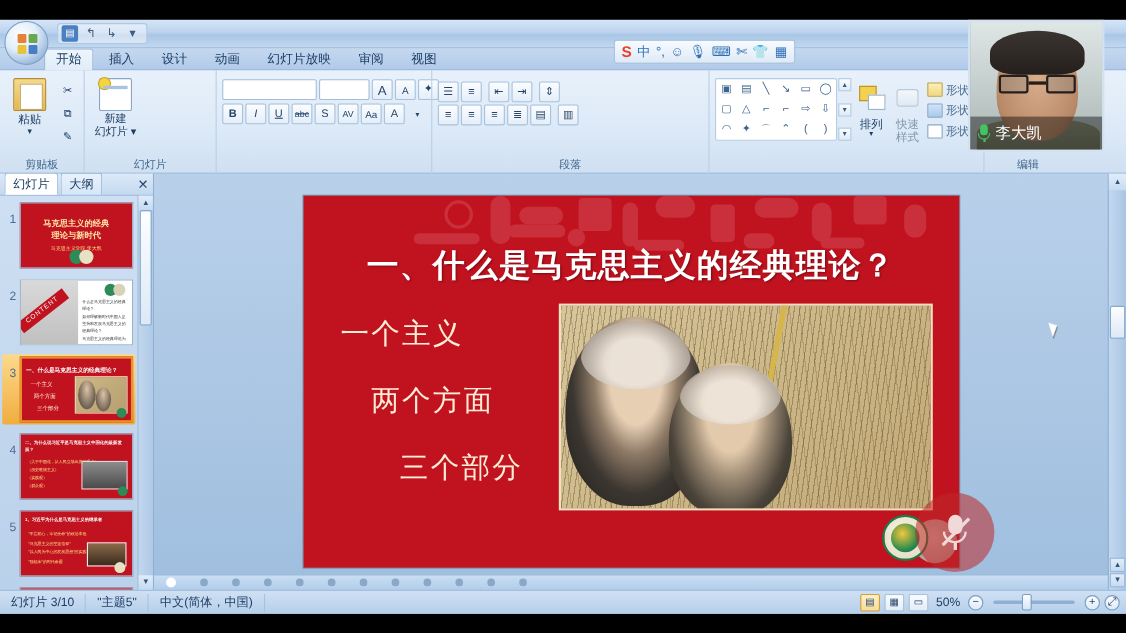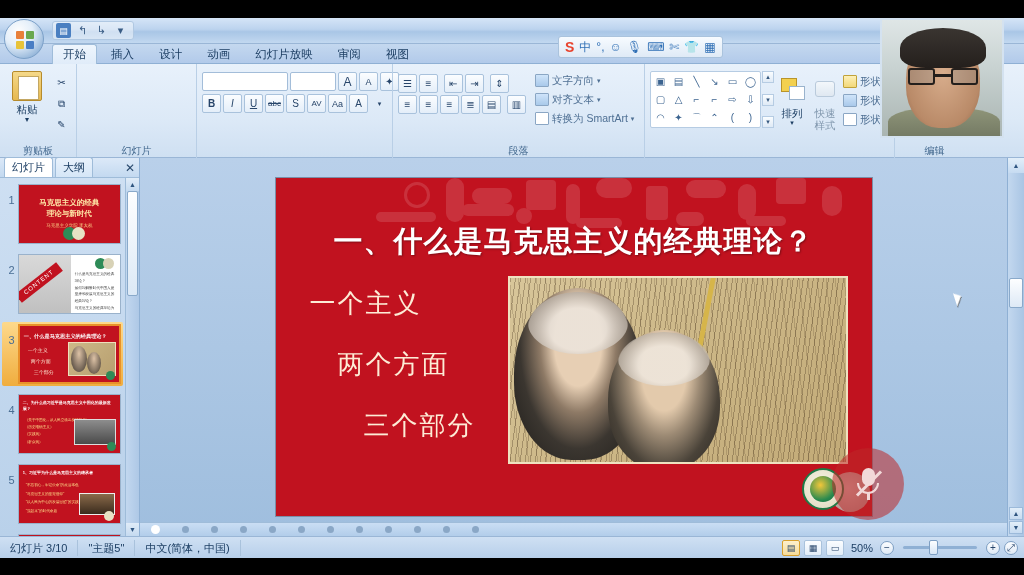--- a/index.html
+++ b/index.html
@@ -37,7 +37,7 @@
       font-size:12px; color:#21374e; letter-spacing:.2px; white-space:nowrap; }
 
   
-  .tabs { position:relative; height:20px; padding-left:52px;
+  .tabs { position:relative; height:20px; padding-left:40px;
       background:linear-gradient(#c4d8ef,#b2caea); border-bottom:1px solid #8fb0d4; }
   .tab { display:inline-block; height:20px; line-height:19px; padding:0 10px; font-size:11.5px;
       color:#1c3e63; border-left:1px solid transparent; border-right:1px solid transparent; }

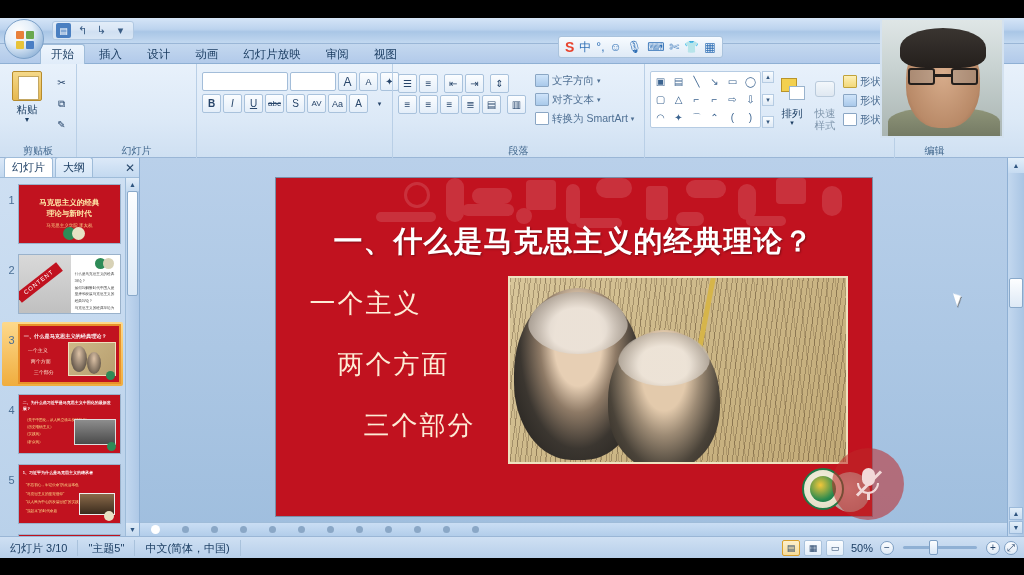--- a/index.html
+++ b/index.html
@@ -332,23 +332,6 @@
               <span class="mb" style="margin-left:4px">▥</span>
             </div>
           </div>
-          <div class="smallcol" style="margin-left:6px; padding-top:0">
-            <span class="txtbtn">
-              <i class="sico r"></i>
-              <b style="font-weight:normal">文字方向</b>
-              <i style="font-size:7px">▾</i>
-            </span>
-            <span class="txtbtn">
-              <i class="sico r"></i>
-              <b style="font-weight:normal">对齐文本</b>
-              <i style="font-size:7px">▾</i>
-            </span>
-            <span class="txtbtn">
-              <i class="sico"></i>
-              <b style="font-weight:normal">转换为 SmartArt</b>
-              <i style="font-size:7px">▾</i>
-            </span>
-          </div>
         </div>
         <div class="glabel">段落</div>
       </div>

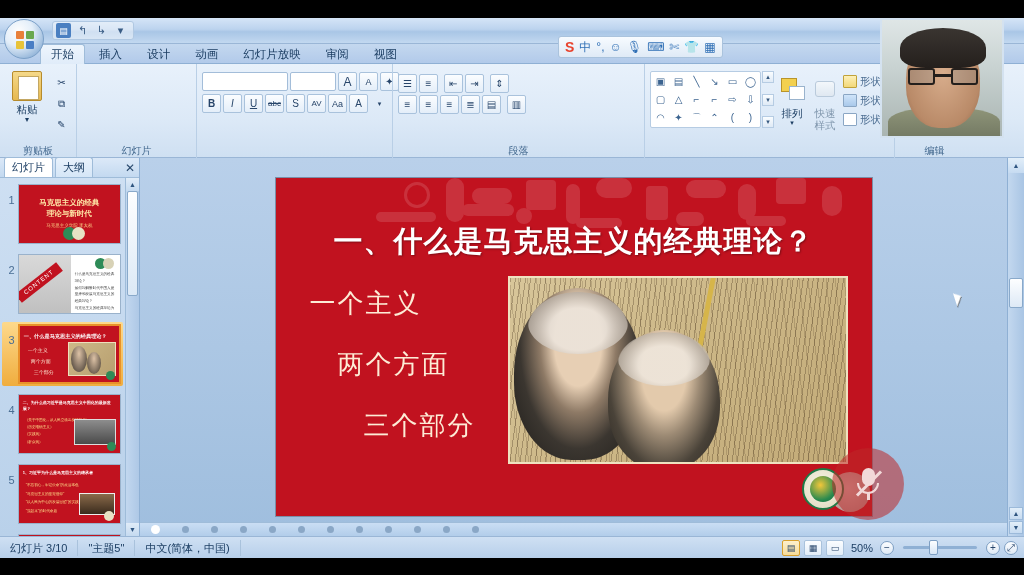--- a/index.html
+++ b/index.html
@@ -286,6 +286,11 @@
 
       <div class="group" style="width:120px">
         <div class="gbody">
+          <div class="bigbtn" style="width:46px">
+            <span class="bigico ico-newslide"></span>
+            <span style="font-size:10px">新建</span>
+            <span style="font-size:10px">幻灯片 ▾</span>
+          </div>
         </div>
         <div class="glabel">幻灯片</div>
       </div>

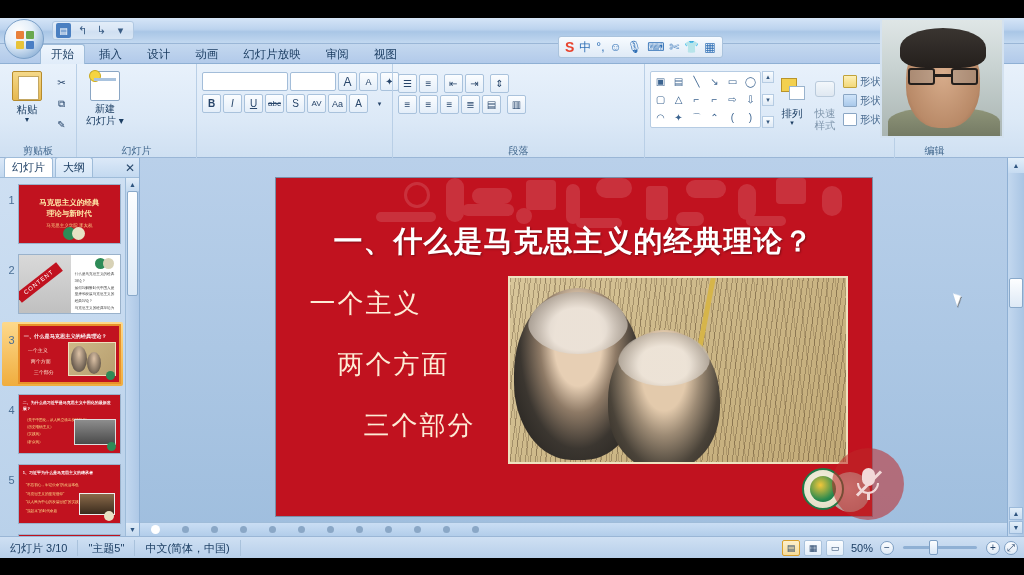--- a/index.html
+++ b/index.html
@@ -616,6 +616,14 @@
         <span class="bridge"></span>
         <span class="lens l2"></span>
     </div>
+    <div class="wc-name">
+      <span class="mic-ic">
+        <i class="cap"></i>
+          <i class="arc"></i>
+          <i class="stem"></i>
+      </span>
+      <span>李大凯</span>
+    </div>
   </div>
 
   <div class="mute-btn">

